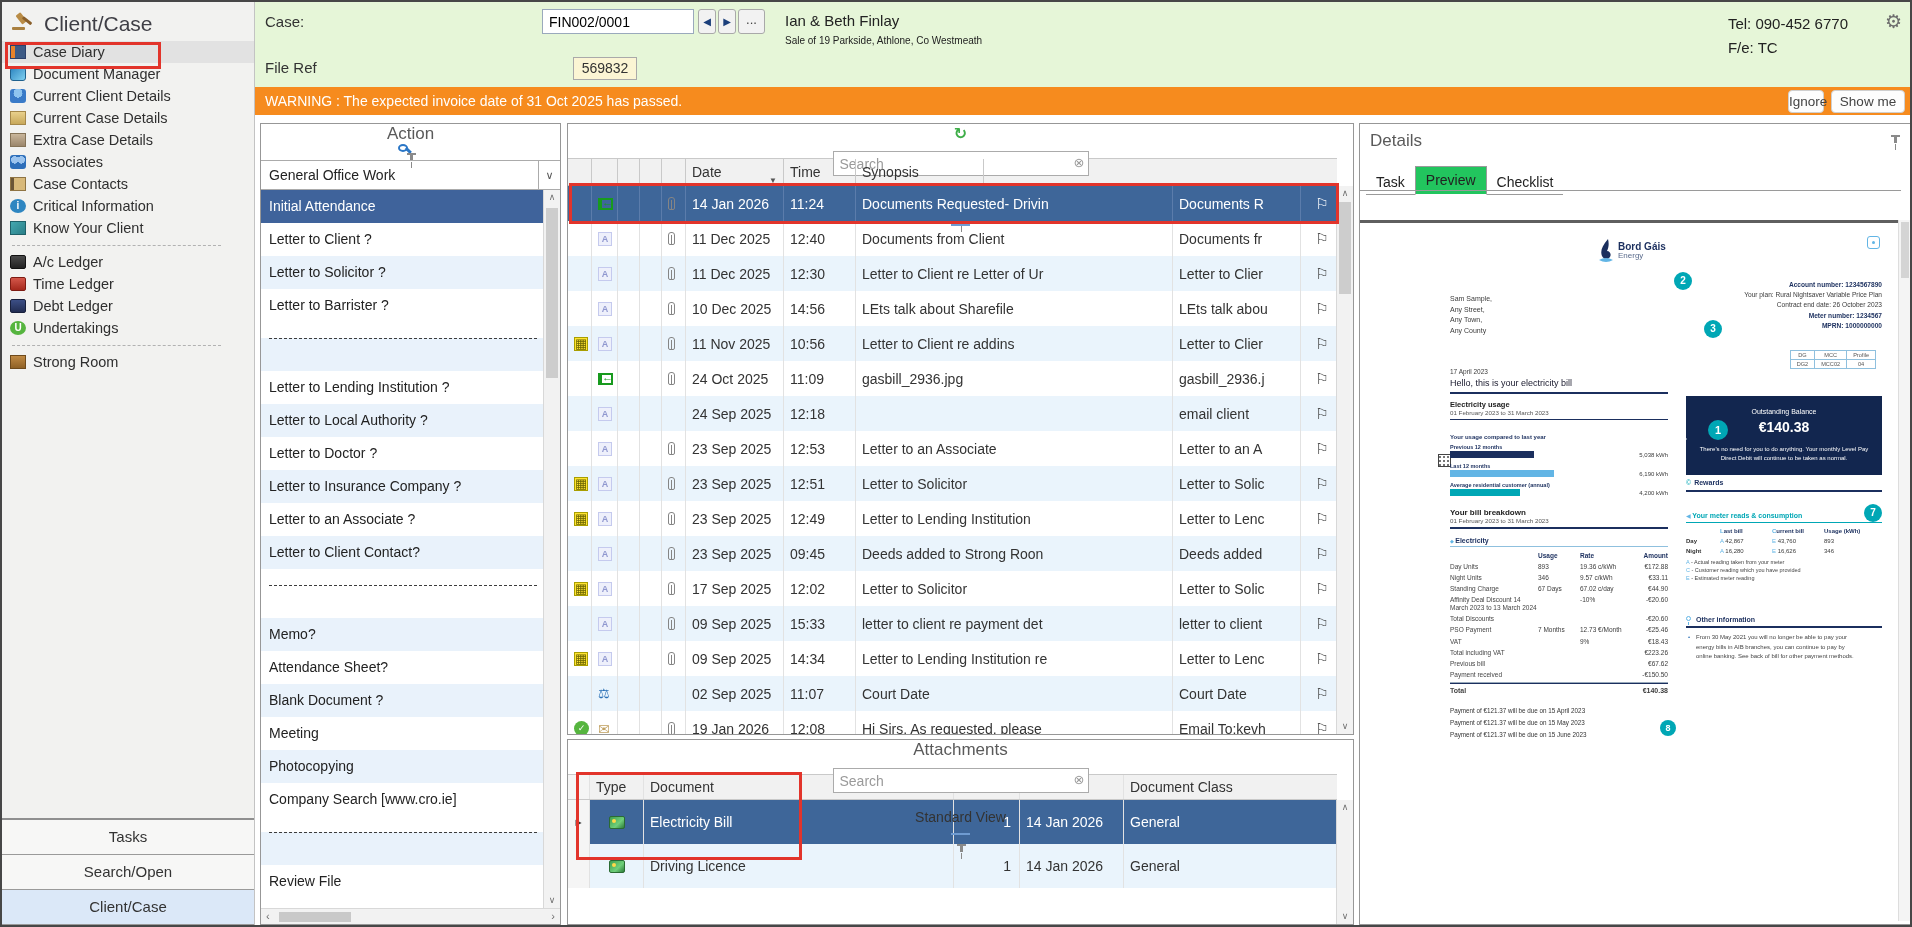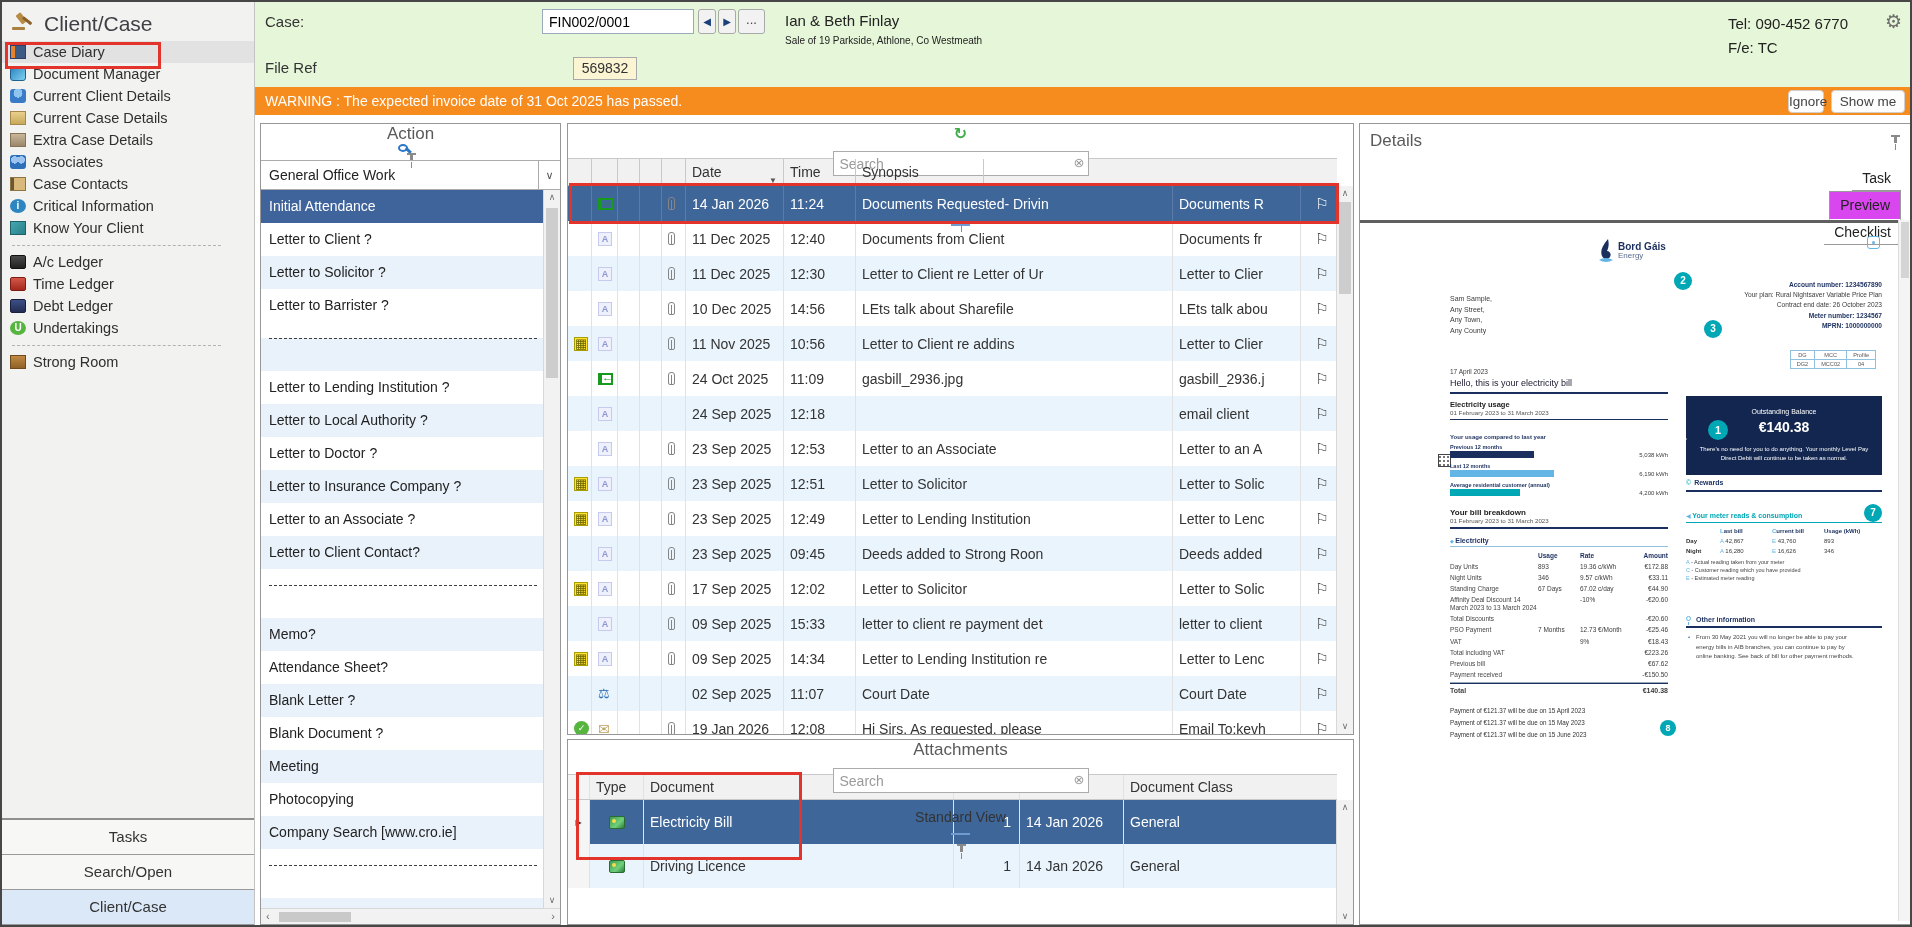--- a/index.html
+++ b/index.html
@@ -141,7 +141,7 @@
   #details-panel { left:1357px; top:121px; width:553px; height:802px; }
   #details-panel .panel-title { position:absolute; left:10px; top:7px; }
   #details-panel .pin { position:absolute; right:10px; top:10px; }
-  .tabs { position:absolute; left:6px; right:10px; top:42px; display:flex; align-items:flex-end;flex-direction:column; }
+  .tabs { position:absolute; left:6px; right:10px; top:42px; display:flex; align-items:flex-end; }
   .tab { height:25px; line-height:25px; padding:0 10px; font-size:14px; color:#222; border-bottom:1px solid #9a9a9a; }
   .tab.active { height:29px; line-height:27px; border:1px solid #9a9a9a; border-bottom:1px solid #fff; background:#d946ef; }
   .tabs .tab-fill { flex:1; border-bottom:1px solid #9a9a9a; height:25px; }

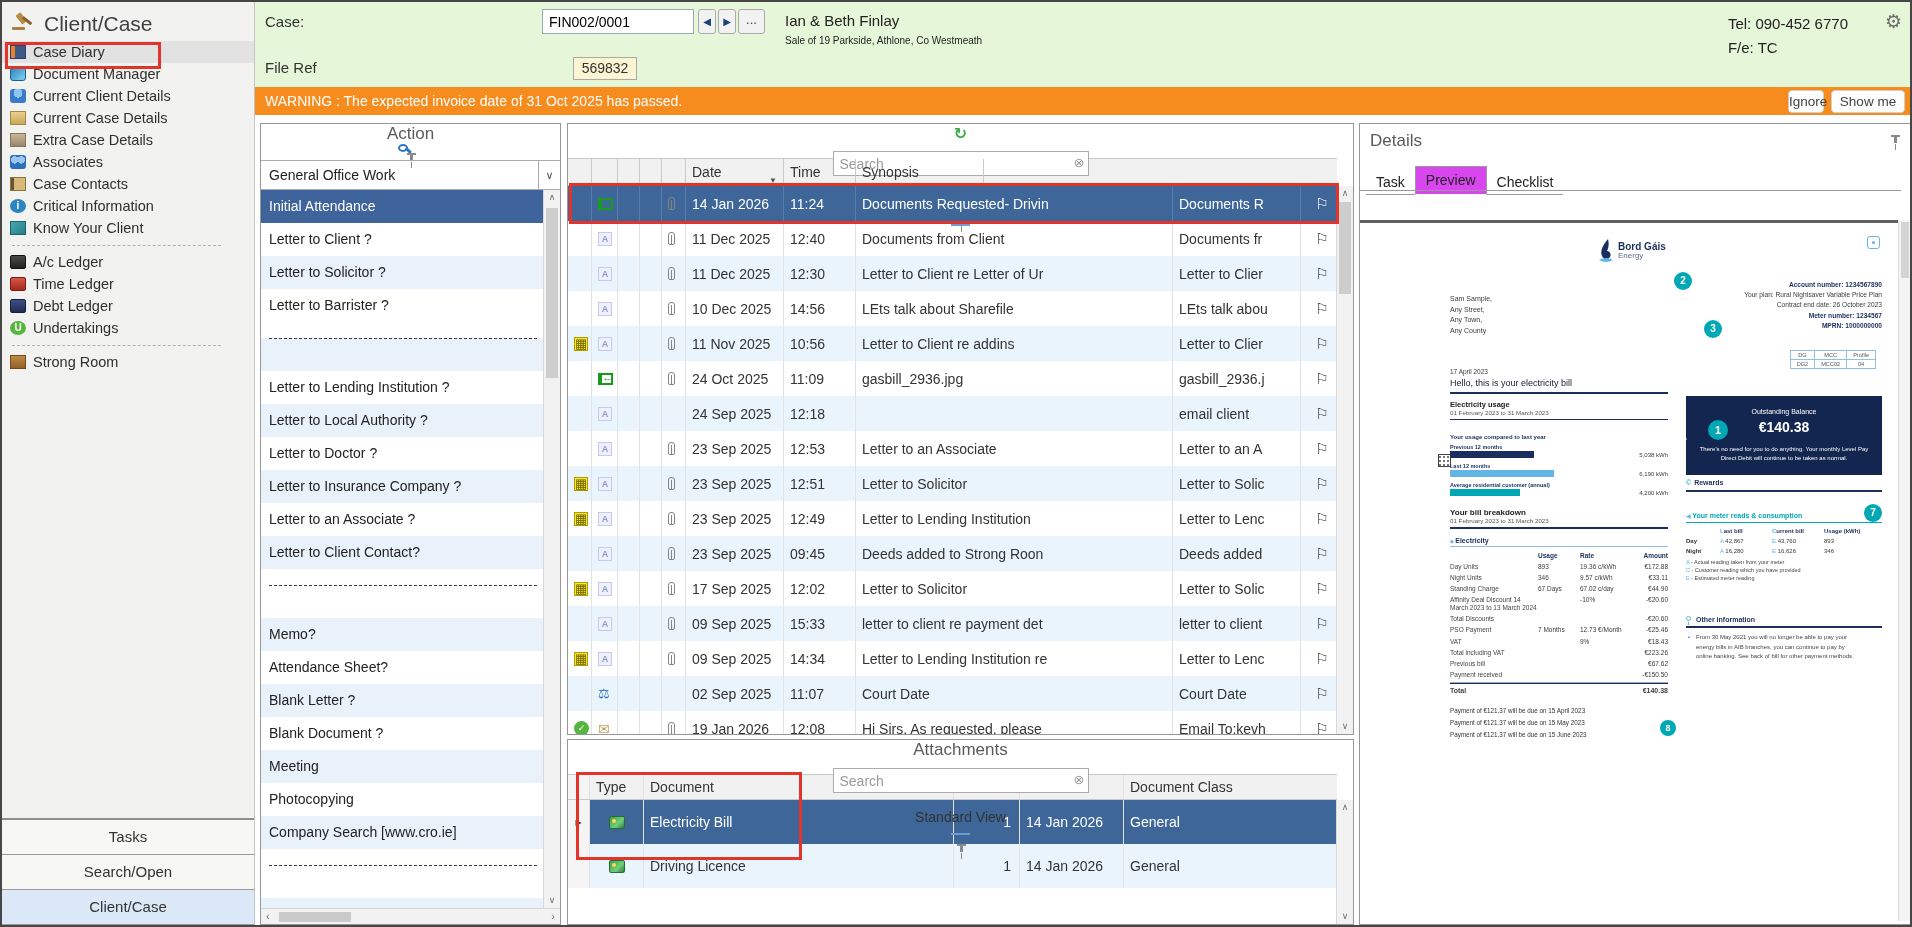--- a/index.html
+++ b/index.html
@@ -143,7 +143,7 @@
   #details-panel .pin { position:absolute; right:10px; top:10px; }
   .tabs { position:absolute; left:6px; right:10px; top:42px; display:flex; align-items:flex-end; }
   .tab { height:25px; line-height:25px; padding:0 10px; font-size:14px; color:#222; border-bottom:1px solid #9a9a9a; }
-  .tab.active { height:29px; line-height:27px; border:1px solid #9a9a9a; border-bottom:1px solid #fff; background:#d946ef; }
+  .tab.active { height:29px; line-height:27px; border:1px solid #9a9a9a; border-bottom:1px solid #fff; background:#22c55e; }
   .tabs .tab-fill { flex:1; border-bottom:1px solid #9a9a9a; height:25px; }
   .pv-top { position:absolute; top:96px; left:0; right:13px; height:3px; background:#5f5f5f; }
   .pv-sb { position:absolute; right:0; top:96px; bottom:3px; width:13px; background:#f4f4f4; border-left:1px solid #ddd; }

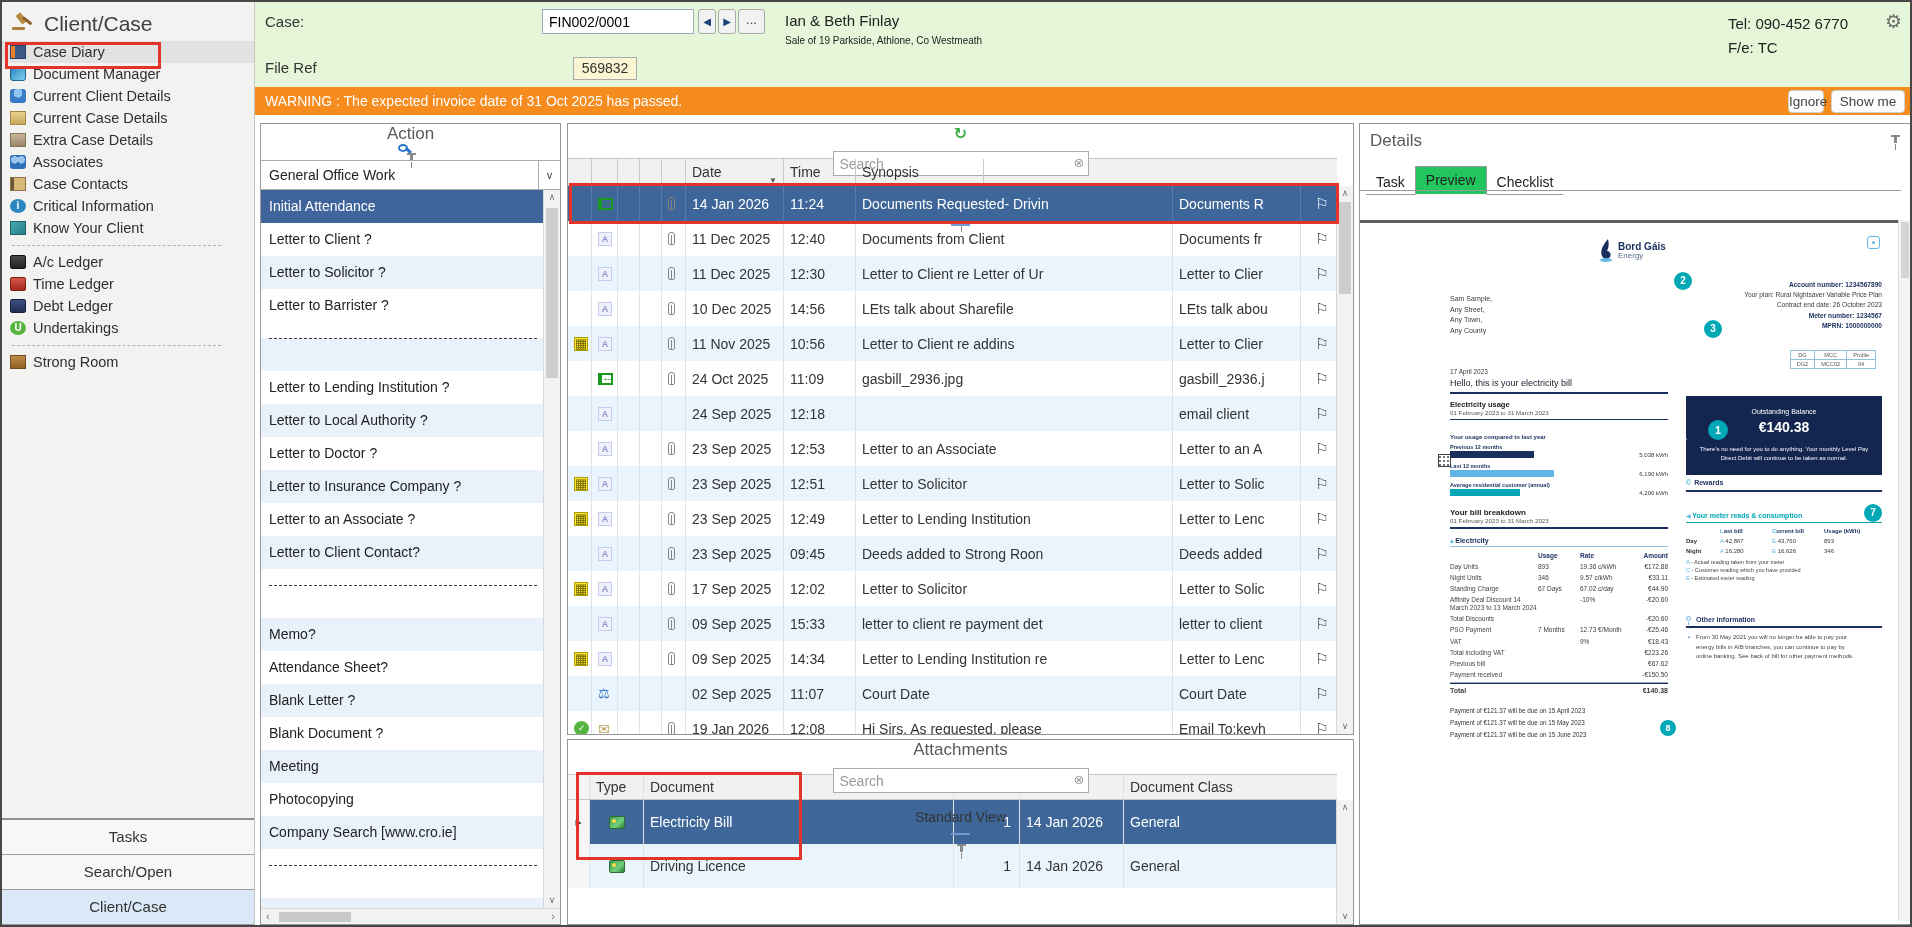--- a/index.html
+++ b/index.html
@@ -416,9 +416,6 @@
         <span>Attendance Sheet?</span>
       </div>
 
-      <div class="act-item">
-        <span>Blank Letter ?</span>
-      </div>
 
       <div class="act-item">
         <span>Blank Document ?</span>

